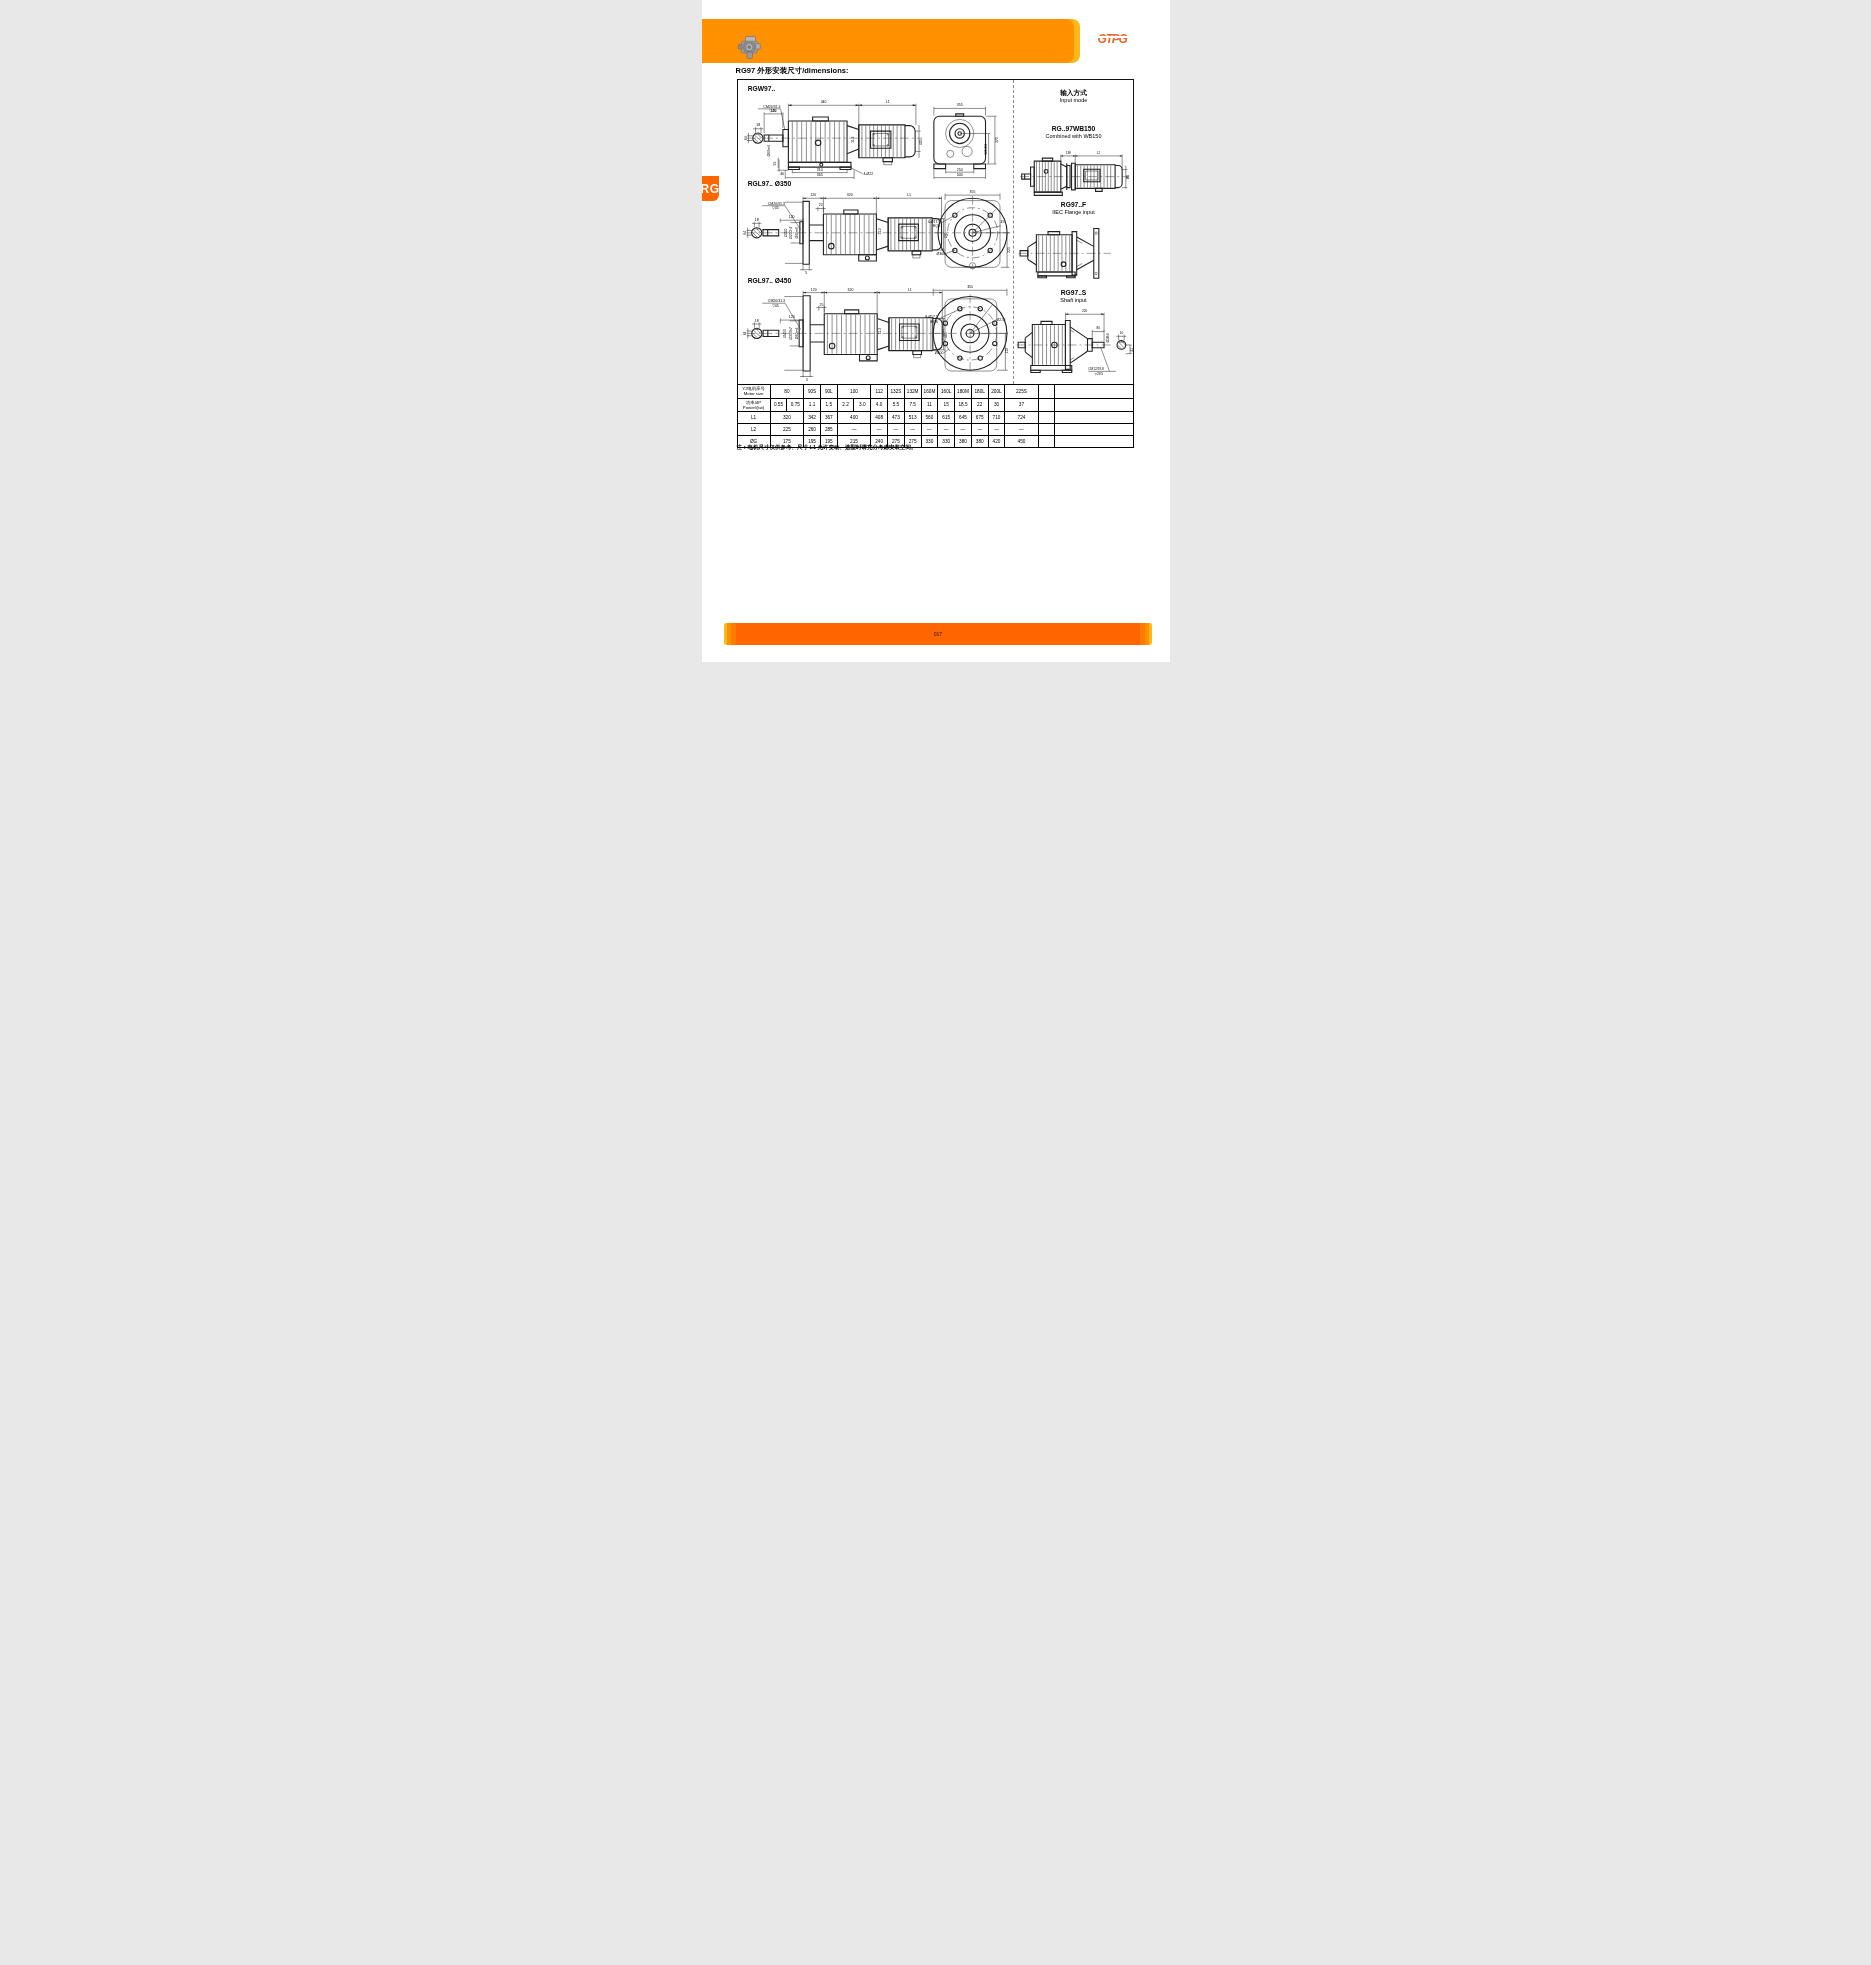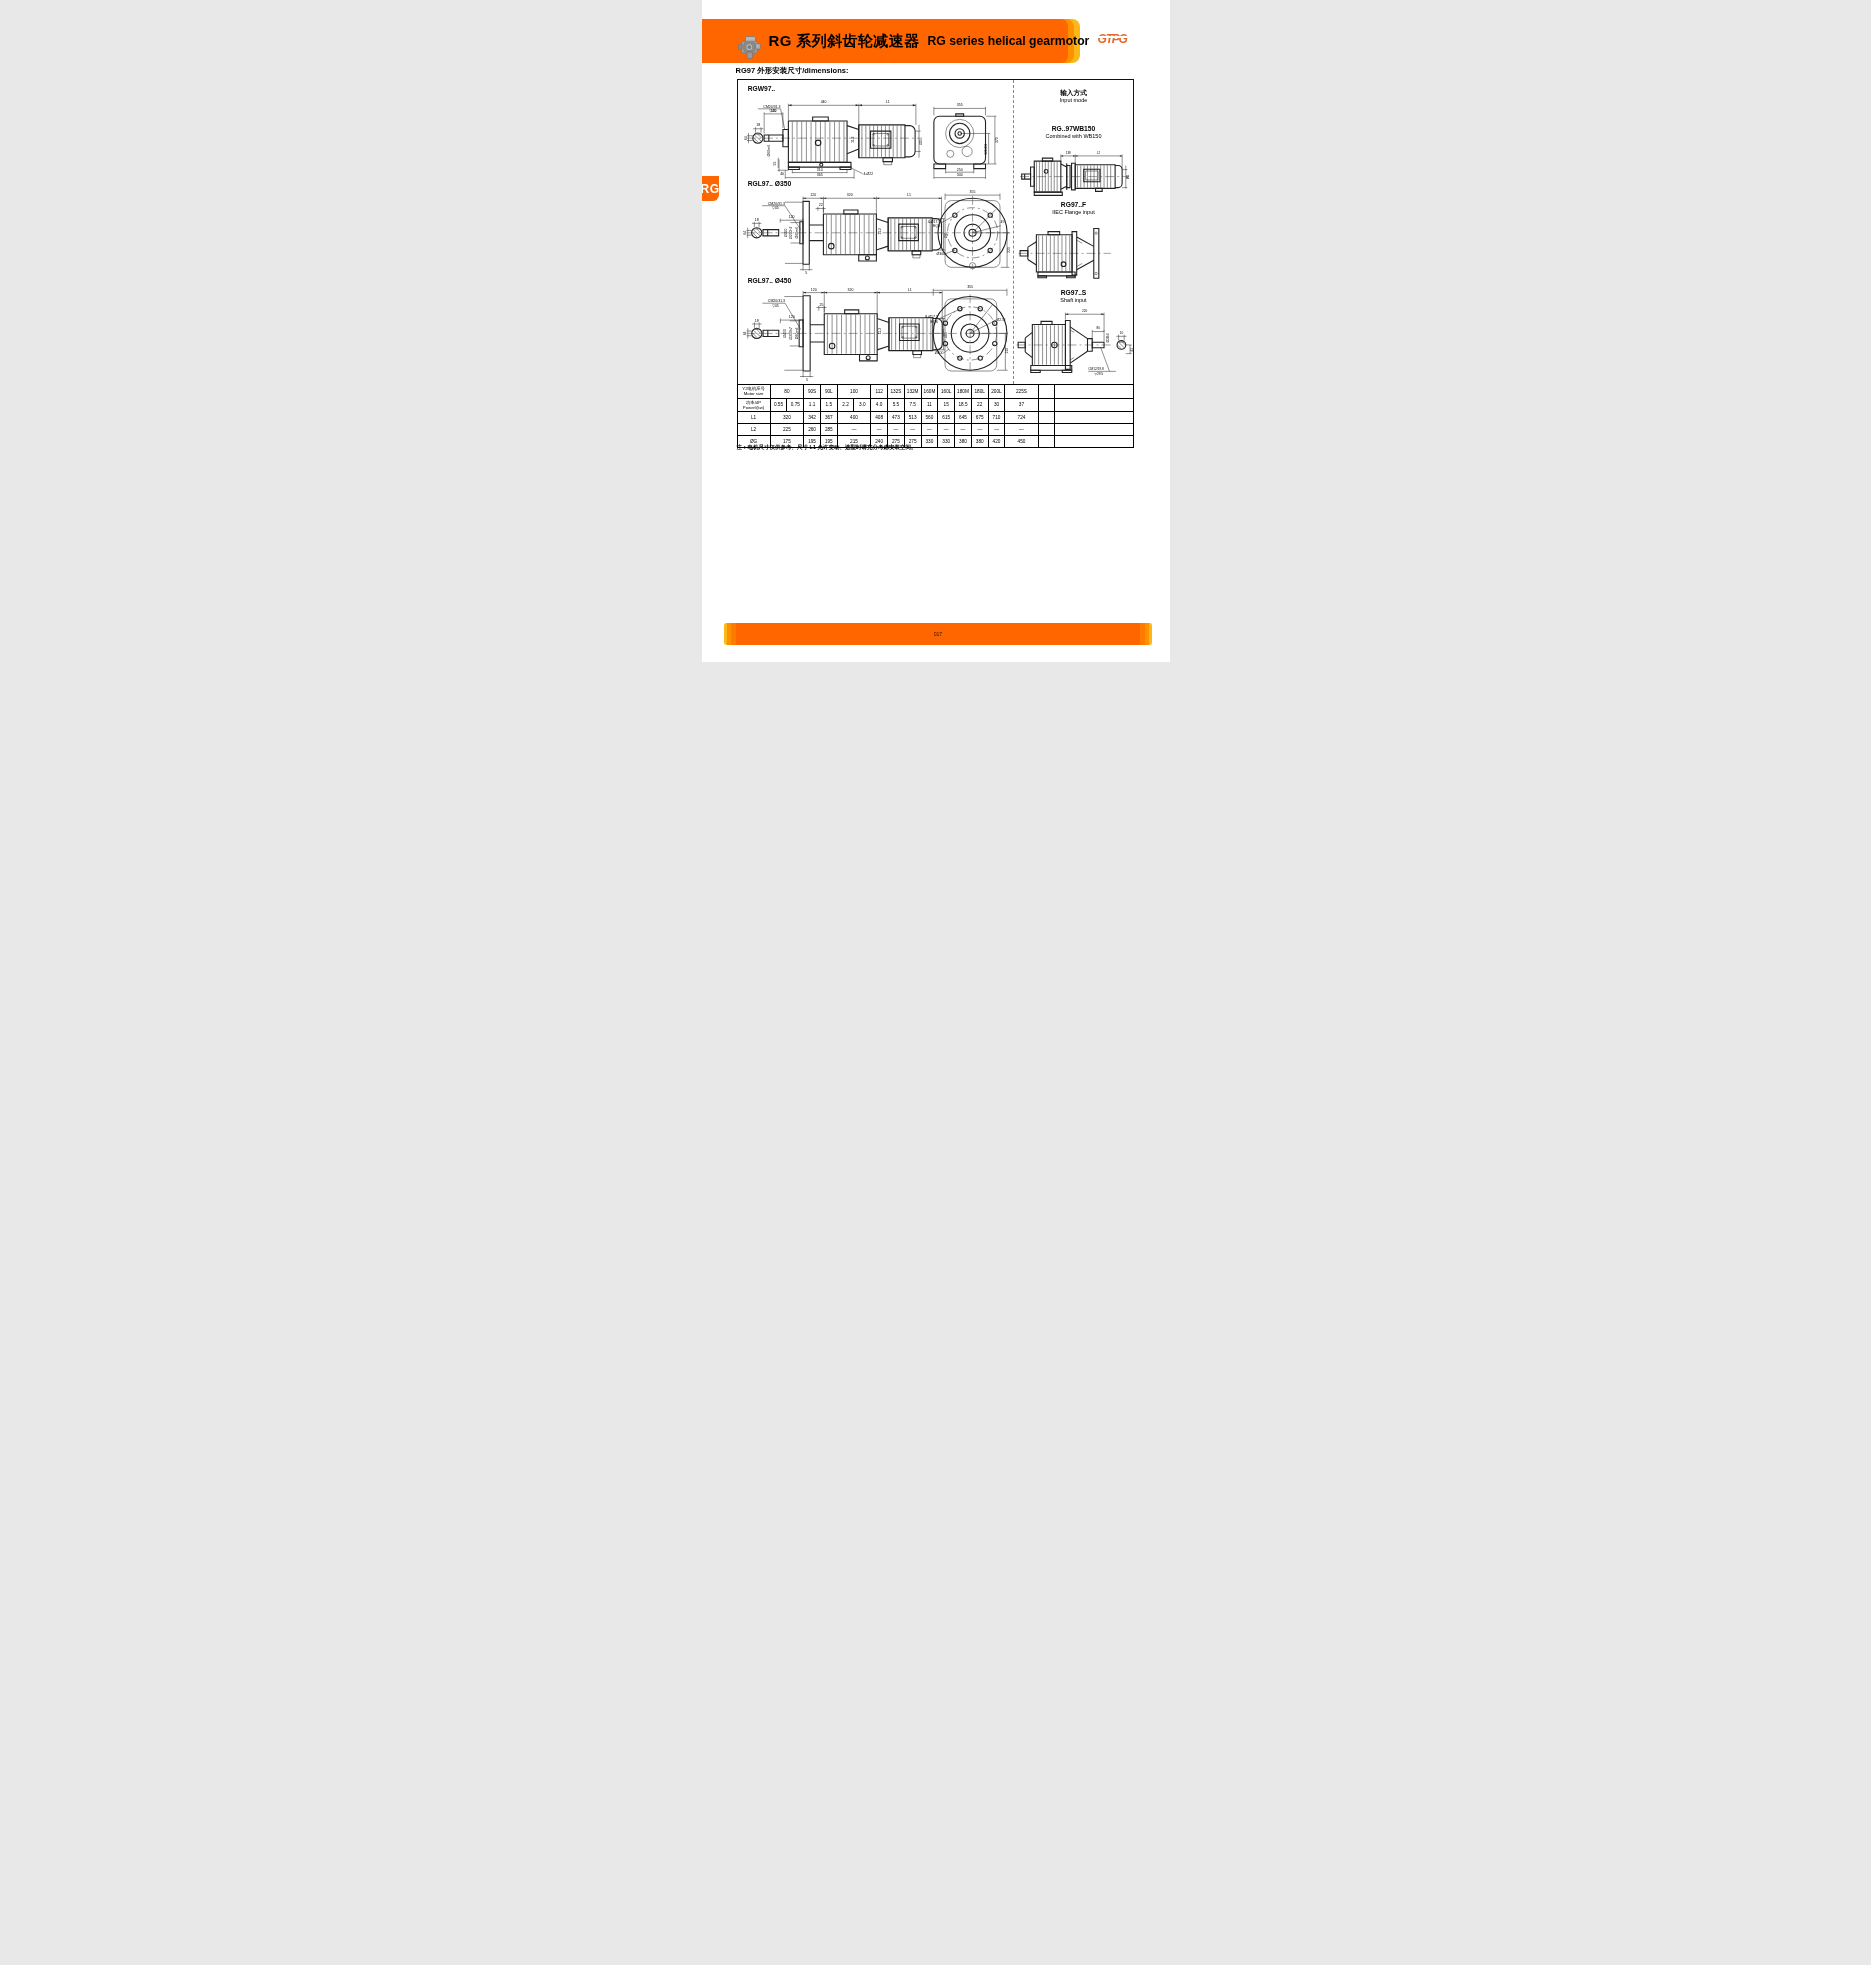--- a/index.html
+++ b/index.html
@@ -79,12 +79,6 @@
 
   <div class="banner-layer banner-gold"></div>
   <div class="banner-layer banner-mid"></div>
-  <div class="banner-layer banner-main">
-    <div class="banner-title">
-      <span class="t-cn">RG 系列斜齿轮减速器</span>
-      <span class="t-en">RG series helical gearmotor</span>
-    </div>
-  </div>
 
   <svg class="photo" width="29" height="25" viewBox="0 0 74 64">
     <g stroke="#777" stroke-width="0.8">

